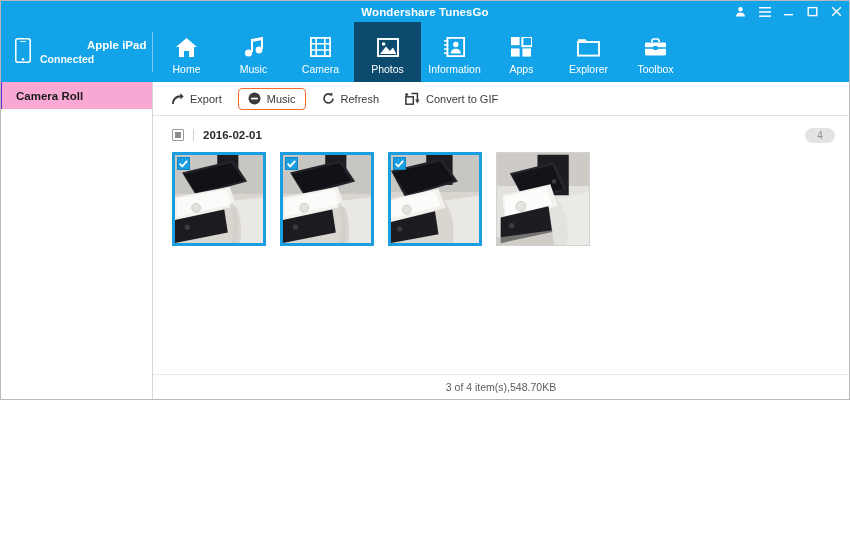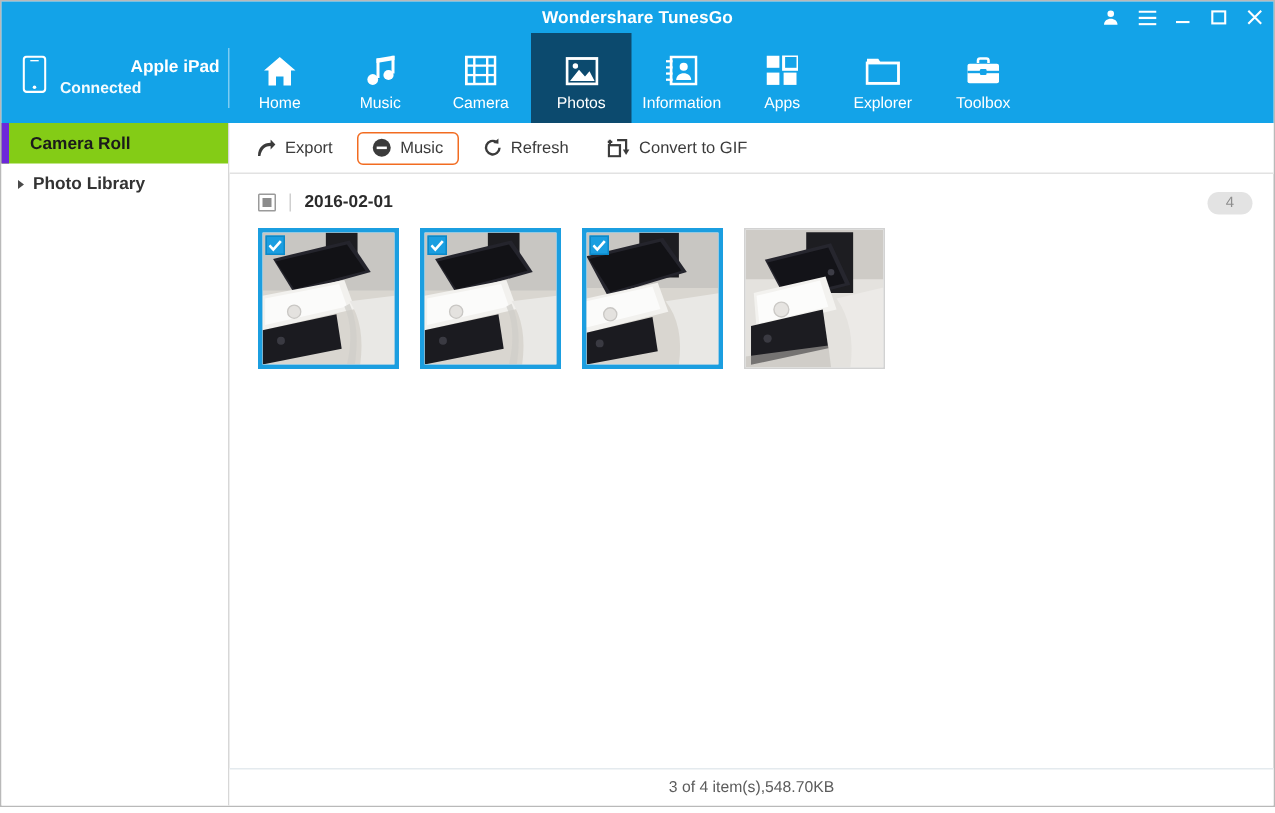--- a/index.html
+++ b/index.html
@@ -10,7 +10,7 @@
     overflow: hidden;
   }
   #app {
-    width: 850px; height: 538px;
+    width: 850px; height: 400px;
     position: relative;
     border: 1px solid #b9b9b9;
     background: #fff;

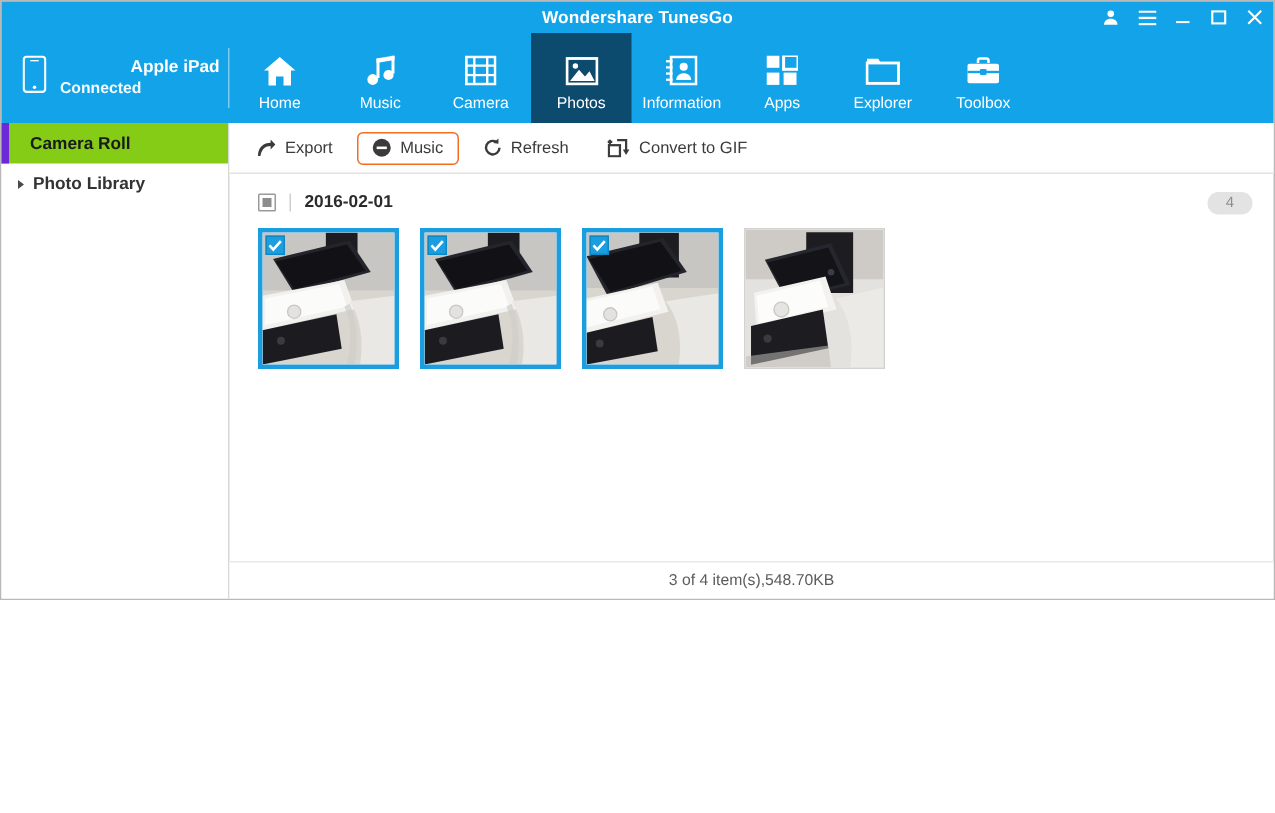--- a/index.html
+++ b/index.html
@@ -94,8 +94,8 @@
     border-left: 3px solid transparent;
   }
   .side-item.active {
-    background: #84cc16;
-    border-left: 5px solid #6d28d9;
+    background: #f9a8d4;
+    border-left: 1px solid #6d28d9;
     padding-left: 14px;
     color: #1b1b1b;
   }

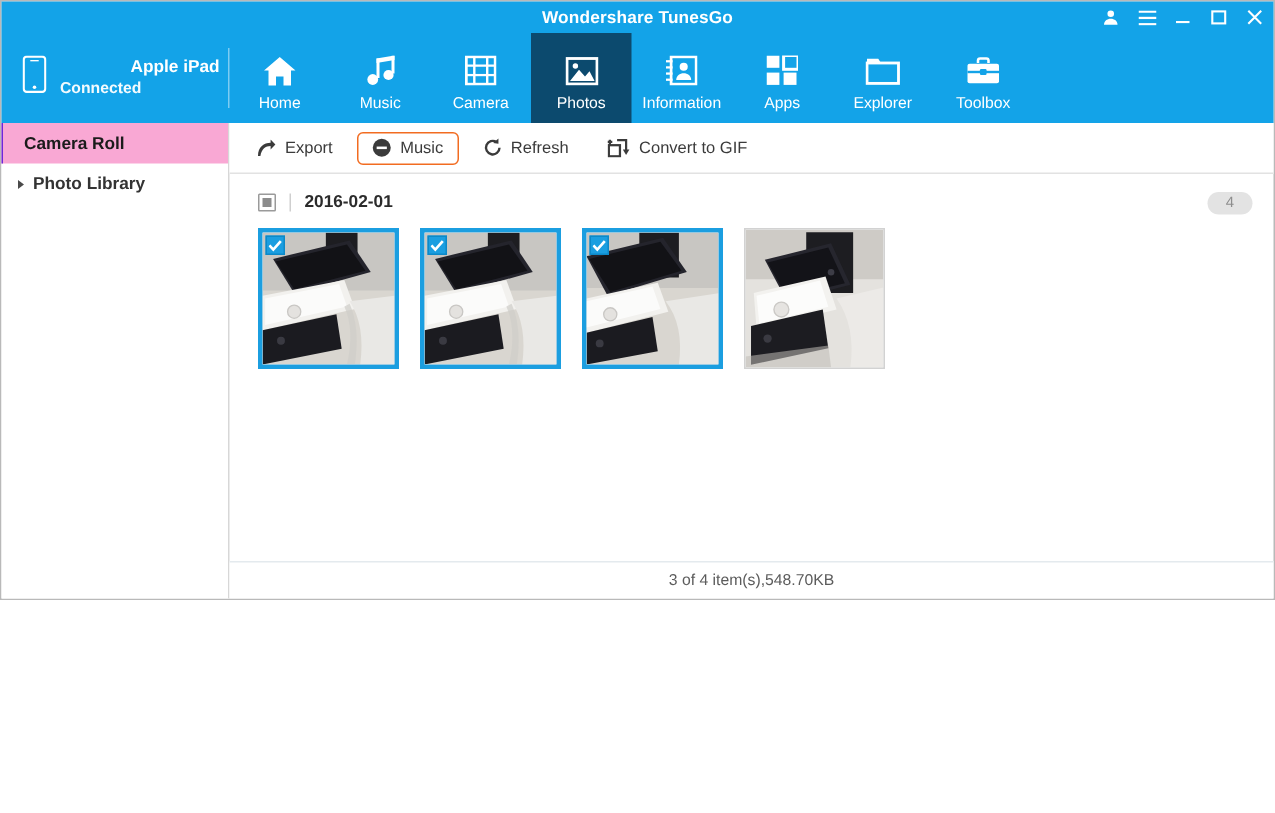--- a/index.html
+++ b/index.html
@@ -357,10 +357,6 @@
     <div class="sidebar">
       <div class="side-item active">
         <span>Camera Roll</span>
-      </div>
-      <div class="side-item">
-        <span class="tri"></span>
-        <span>Photo Library</span>
       </div>
     </div>
 

